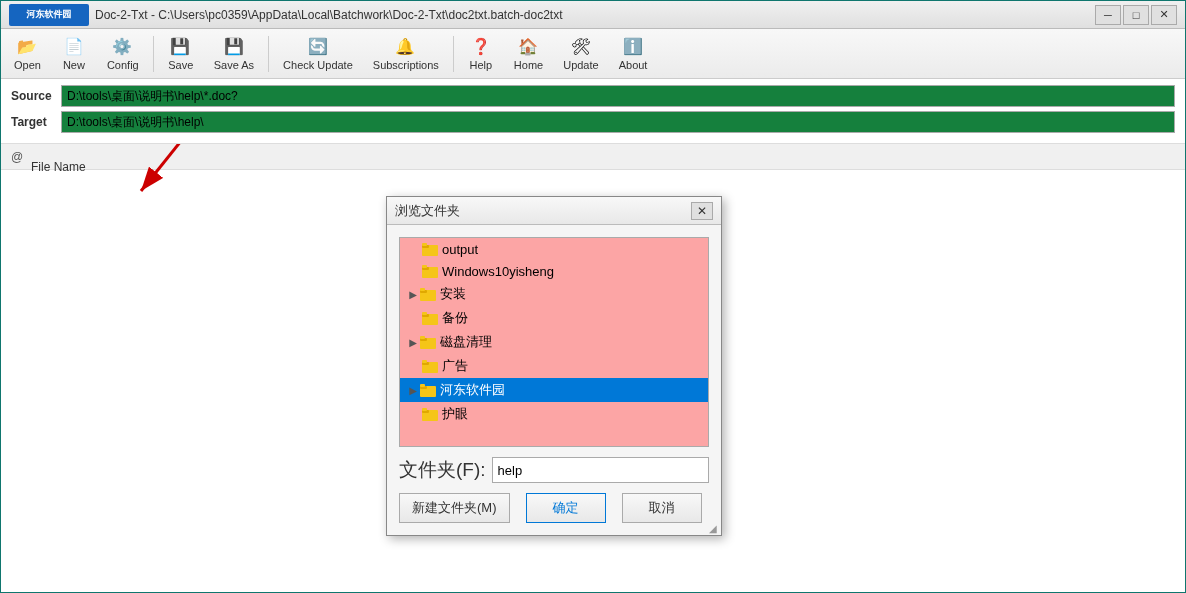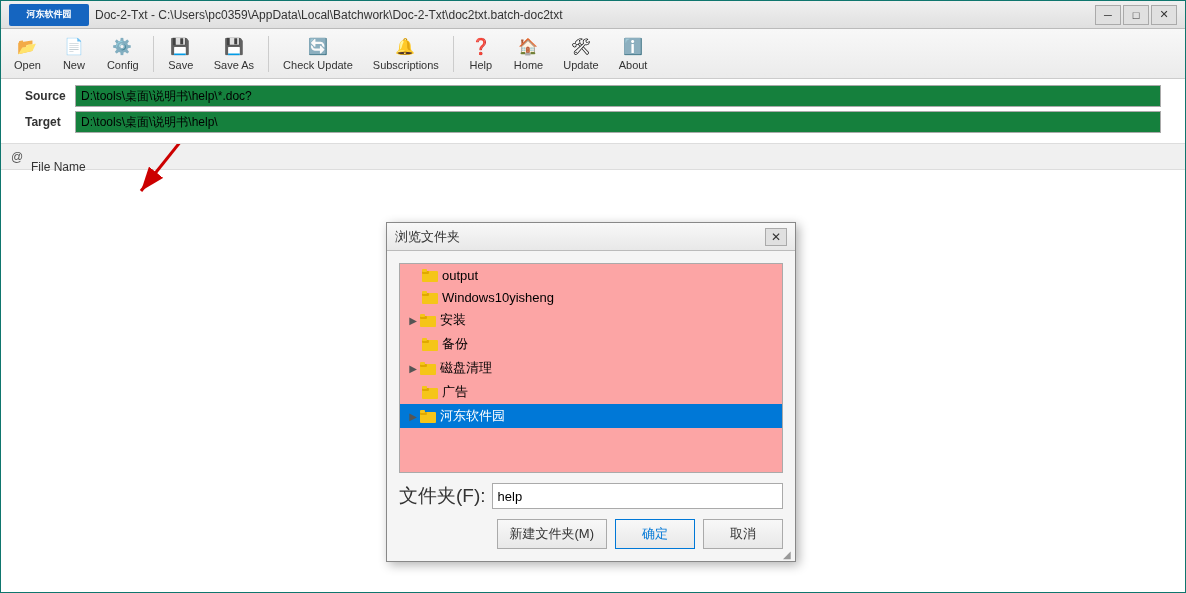--- a/index.html
+++ b/index.html
@@ -122,7 +122,7 @@
     .source-target-area {
       background: #fff;
       border-bottom: 1px solid #ddd;
-      padding: 6px 24px;
+      padding: 6px 10px;
       flex-shrink: 0;
     }
     .field-row {

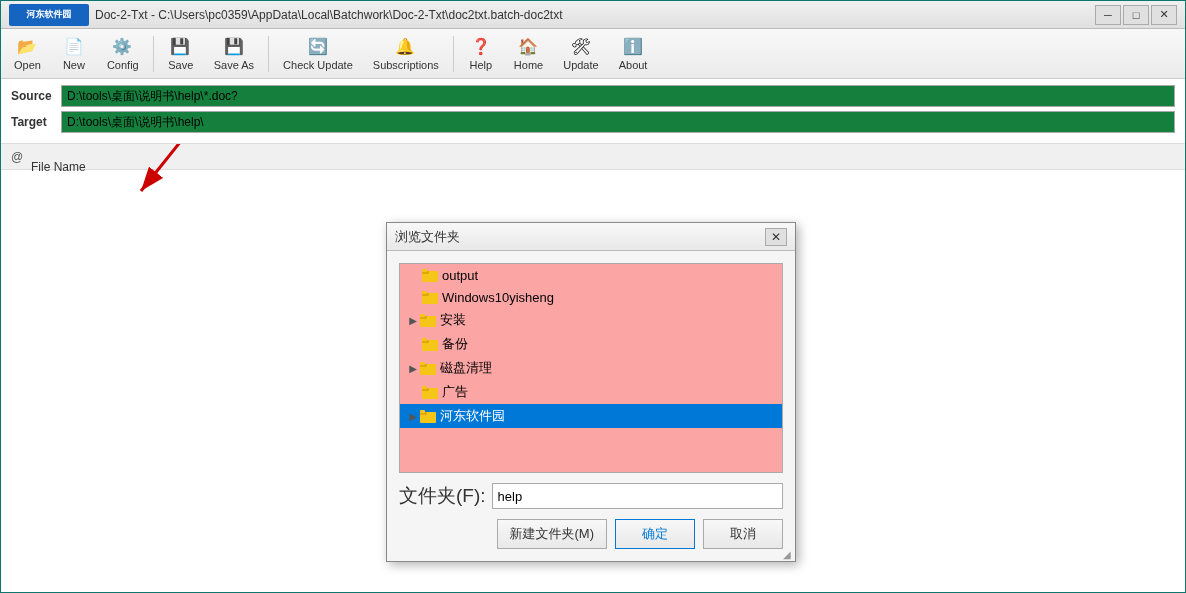--- a/index.html
+++ b/index.html
@@ -176,9 +176,9 @@
     
     .dialog {
       position: absolute;
-      top: 78px;
+      top: 52px;
       left: 385px;
-      width: 410px;
+      width: 336px;
       background: #f5f5f5;
       border: 1px solid #888;
       box-shadow: 3px 3px 10px rgba(0,0,0,0.3);

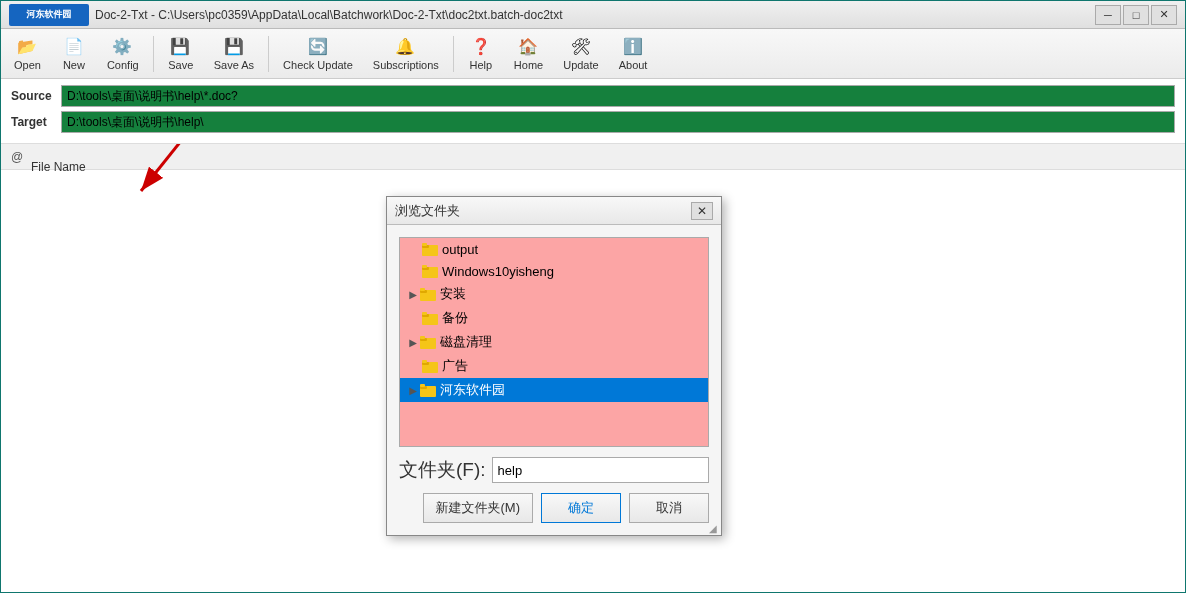--- a/index.html
+++ b/index.html
@@ -486,6 +486,15 @@
     </svg>
               <span style="font-size:13px">河东软件园</span>
             </div>
+            <div class="folder-item">
+              <span class="folder-indent"></span>
+              <svg class="folder-icon" viewBox="0 0 16 16">
+      <rect x="0" y="4" width="16" height="11" rx="1" fill="#F5C518"></rect>
+      <rect x="0" y="4" width="7" height="3" rx="1" fill="#e0a800"></rect>
+      <rect x="0" y="2" width="5" height="3" rx="1" fill="#F5C518"></rect>
+    </svg>
+              <span style="font-size:13px">护眼</span>
+            </div>
           </div>
 
         <div class="folder-label-row">

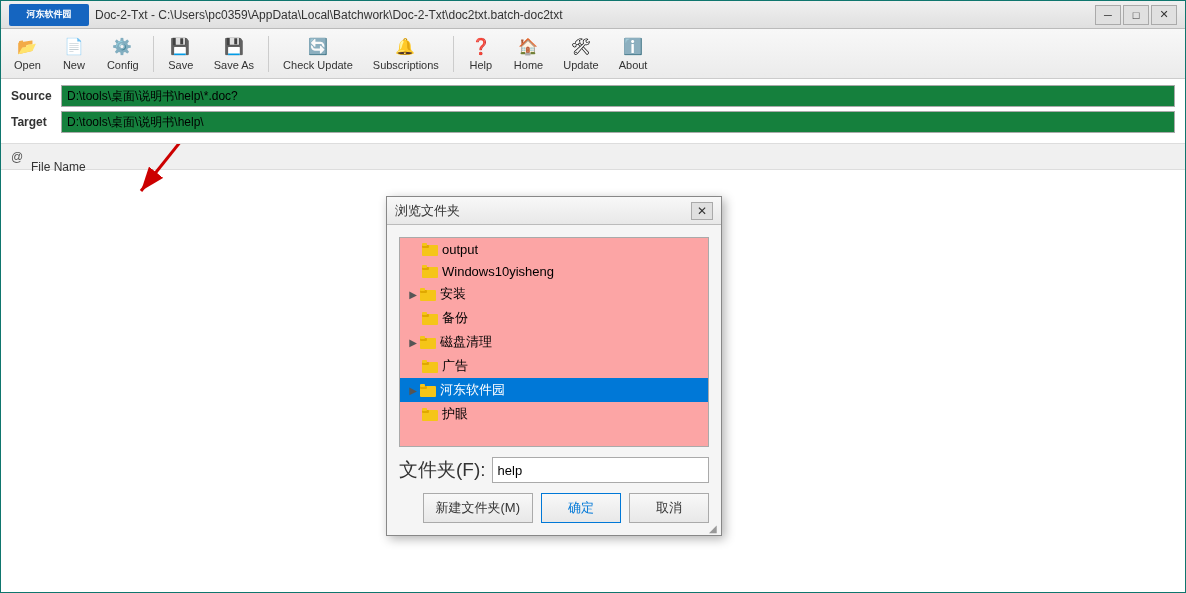--- a/index.html
+++ b/index.html
@@ -281,8 +281,8 @@
     
     .dialog-buttons {
       display: flex;
-      justify-content: flex-end;
-      gap: 8px;
+      justify-content: flex-start;
+      gap: 16px;
       margin-top: 10px;
     }
     .dialog-btn {

